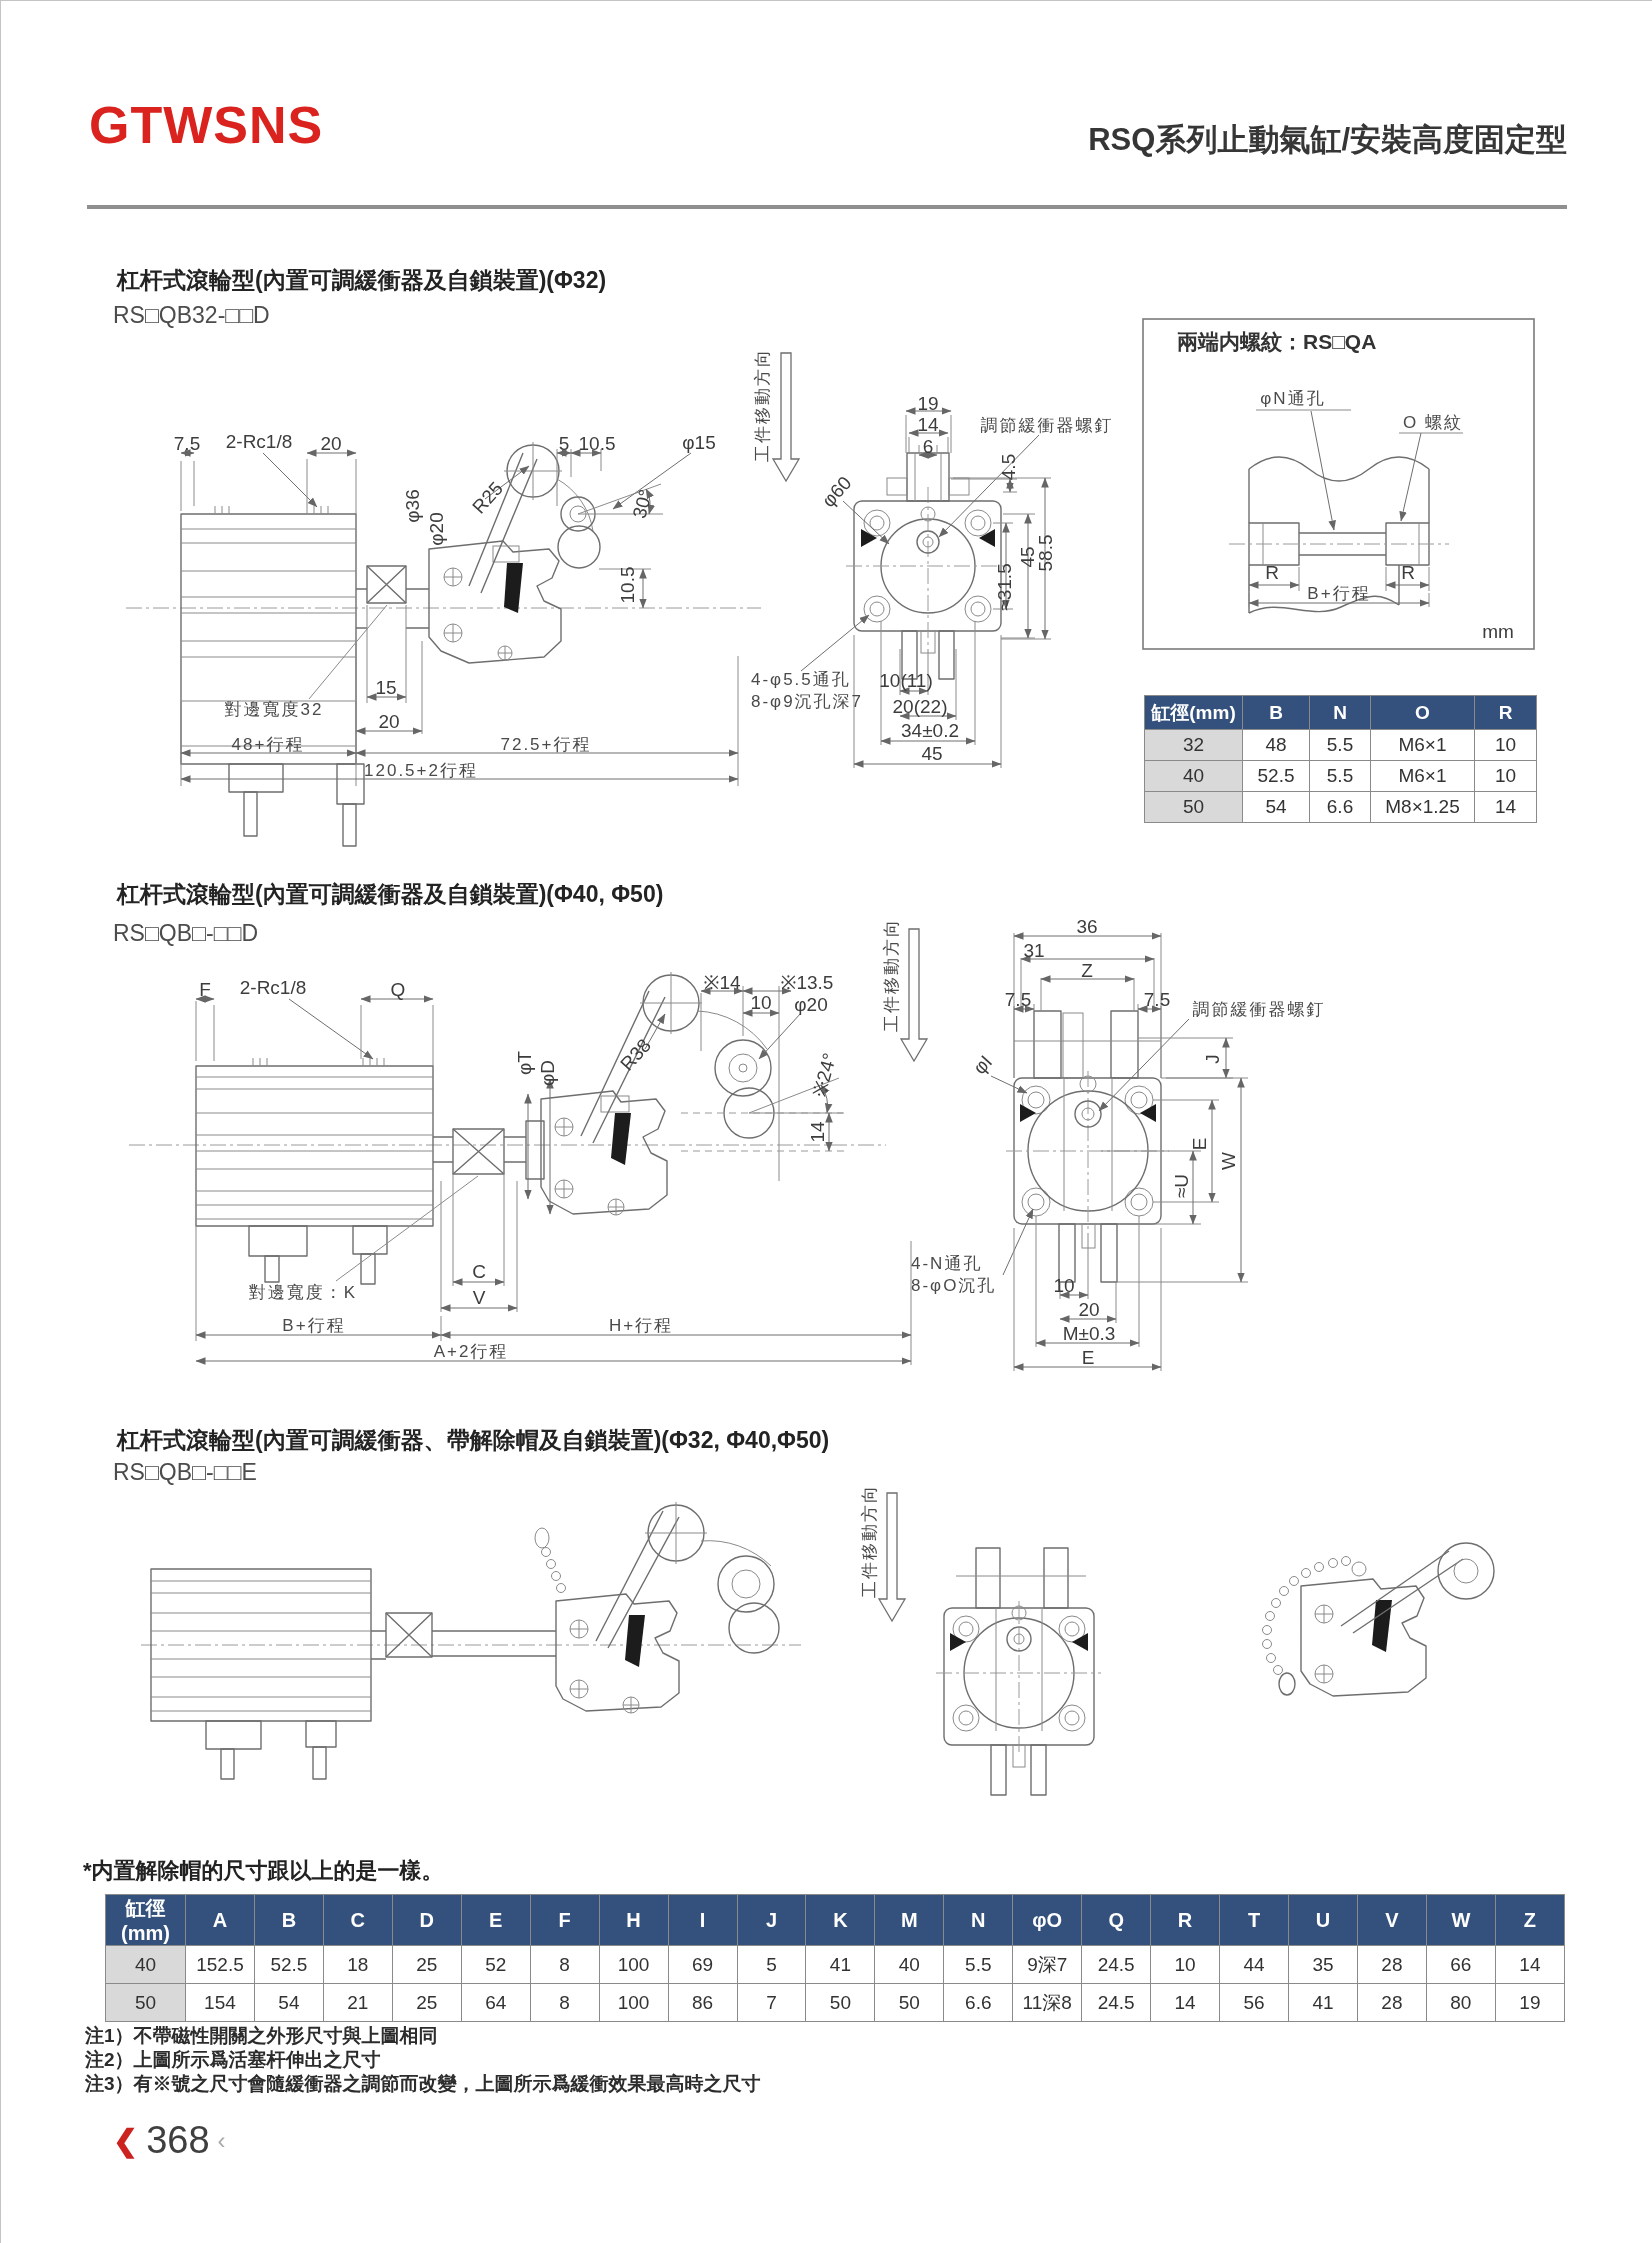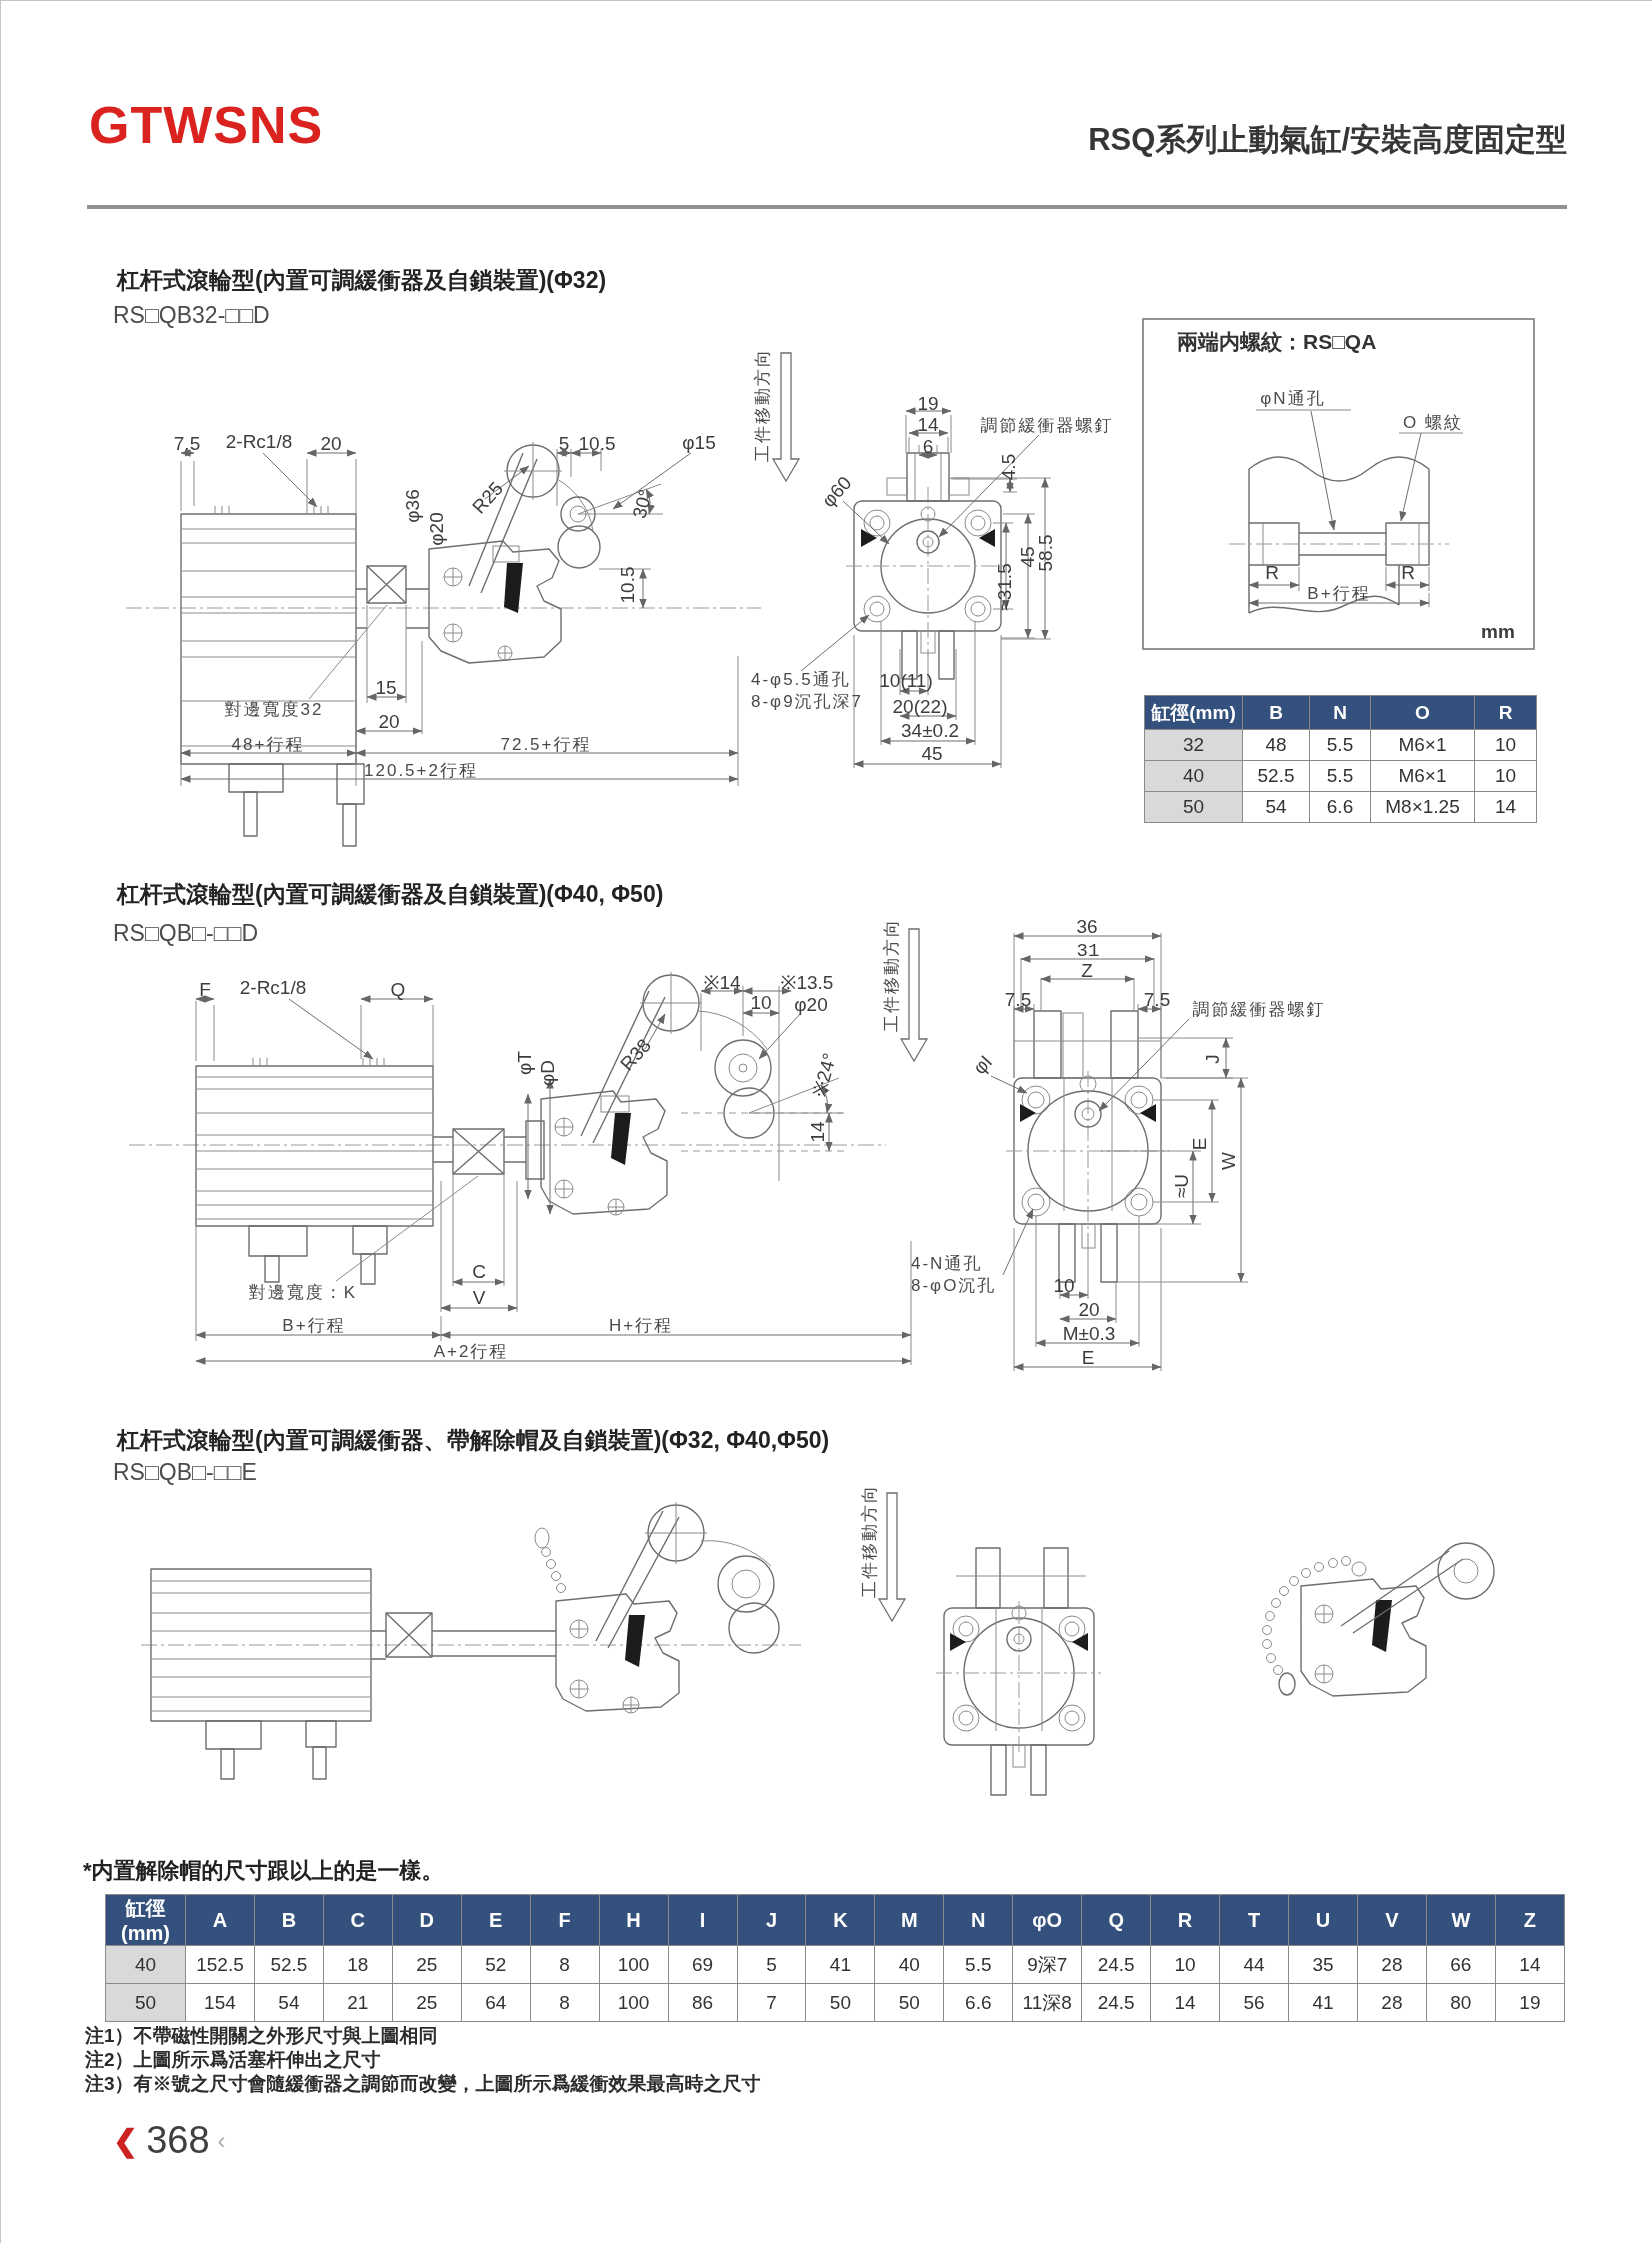--- a/index.html
+++ b/index.html
@@ -452,7 +452,7 @@
   <span class="lbl" style="left:1271px;top:572px;">R</span>
   <span class="lbl" style="left:1407px;top:572px;">R</span>
   <span class="lbl cn" style="left:1338px;top:592px;">B+行程</span>
-  <span class="lbl" style="left:1497px;top:631px;font-weight:bold;">mm</span>
+  <span class="lbl" style="left:1497px;top:631px;">mm</span>
 
   <span class="lbl" style="left:204px;top:989px;">F</span>
   <span class="lbl" style="left:272px;top:987px;">2-Rc1/8</span>

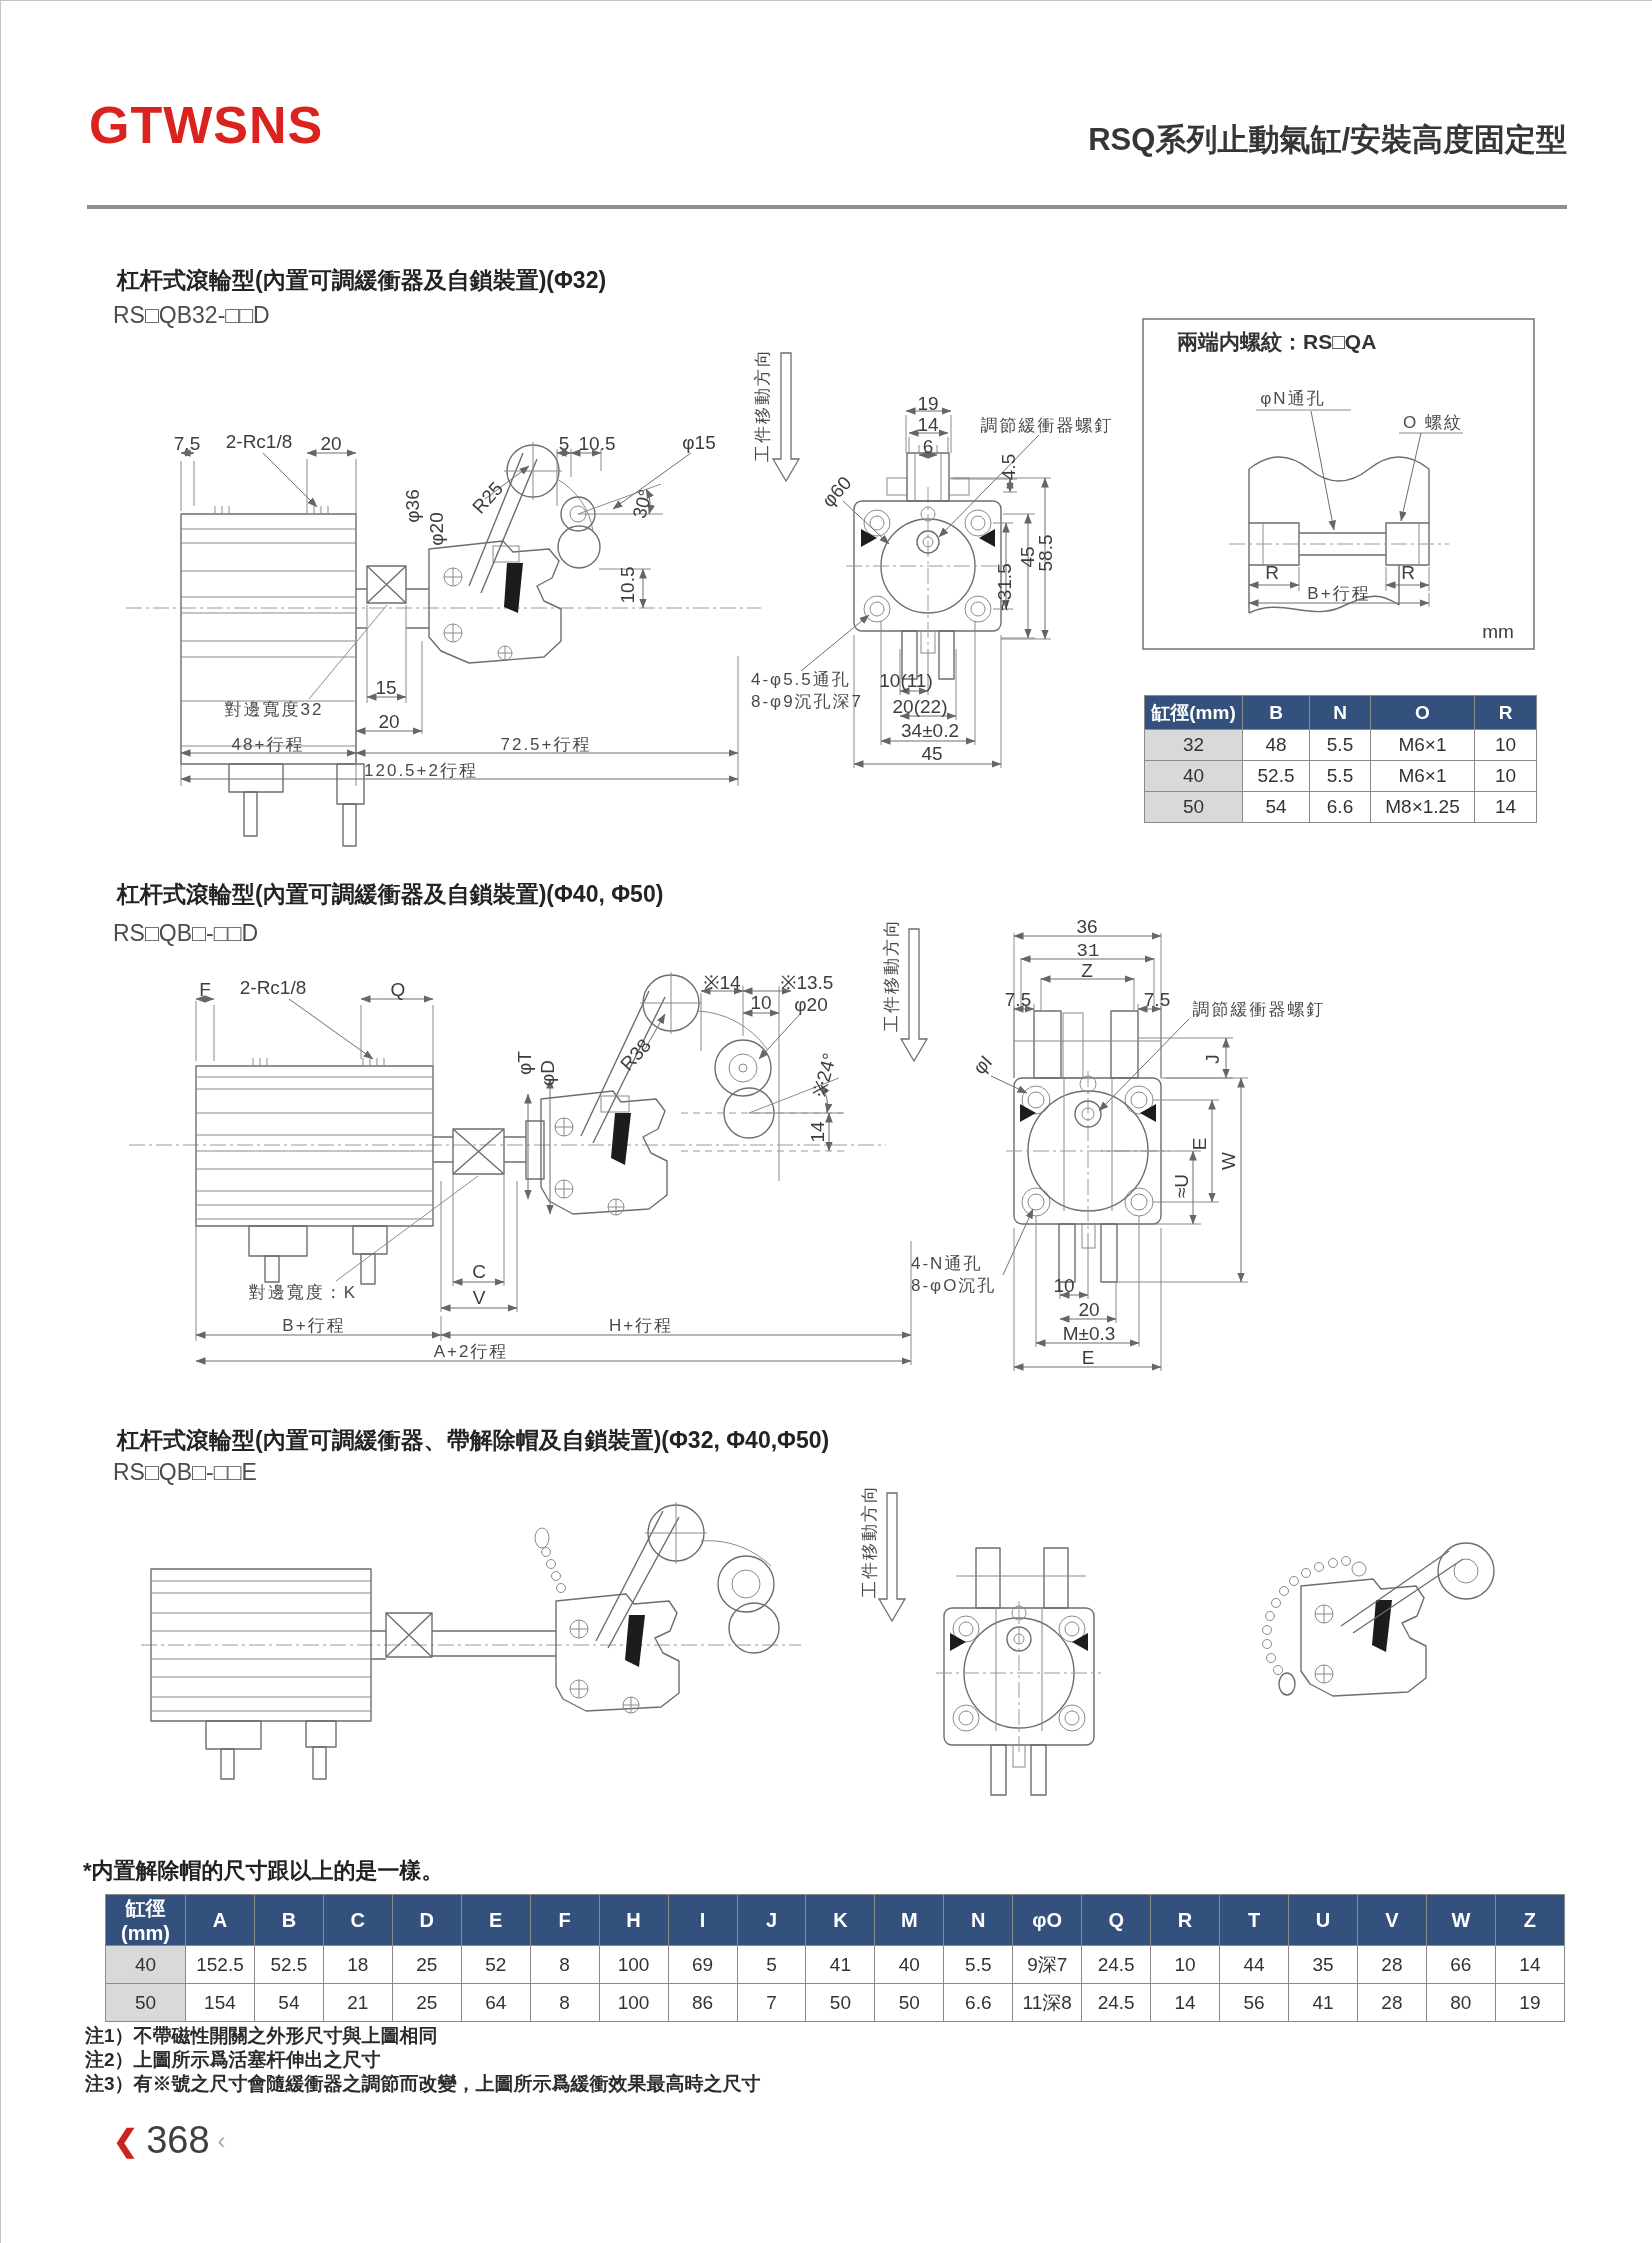--- a/index.html
+++ b/index.html
@@ -475,7 +475,7 @@
 
   <span class="lbl v cn" style="left:890px;top:974px;">工件移動方向</span>
   <span class="lbl" style="left:1086px;top:926px;">36</span>
-  <span class="lbl" style="left:1087px;top:950px;font-family:Liberation Mono, monospace;">31</span>
+  <span class="lbl" style="left:1033px;top:950px;">31</span>
   <span class="lbl" style="left:1086px;top:970px;">Z</span>
   <span class="lbl" style="left:1017px;top:999px;">7.5</span>
   <span class="lbl" style="left:1156px;top:999px;">7.5</span>

